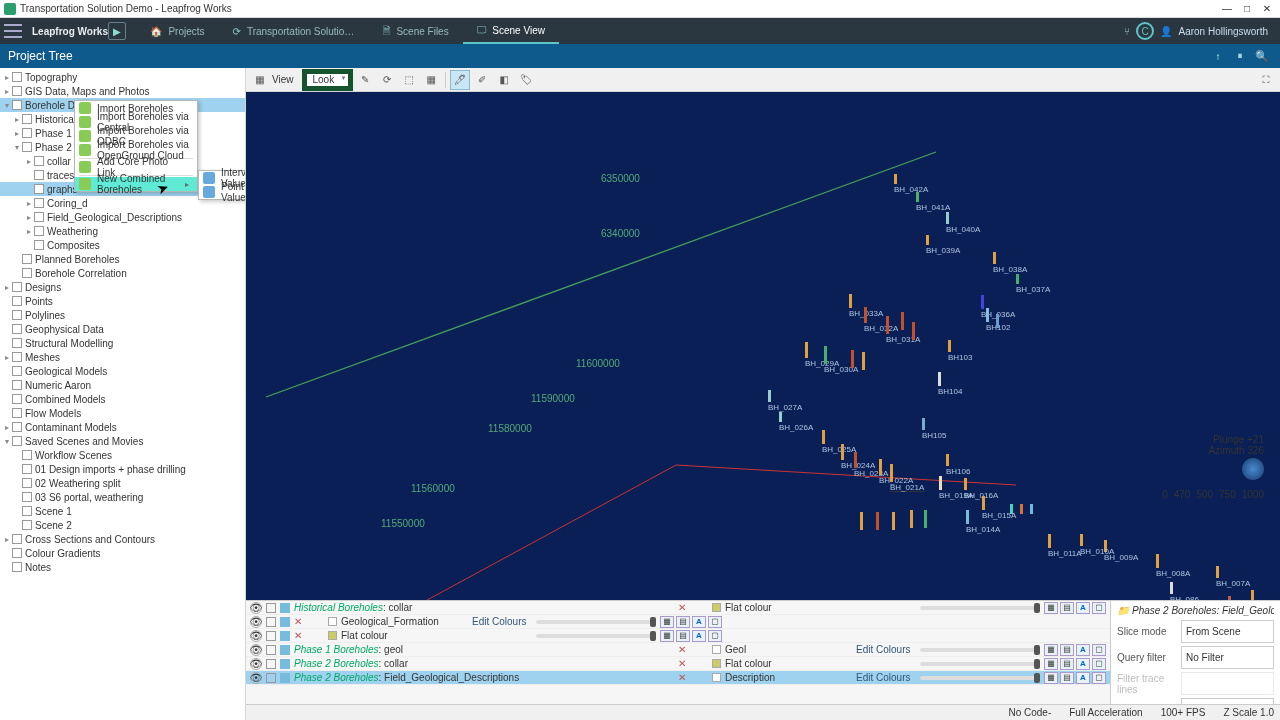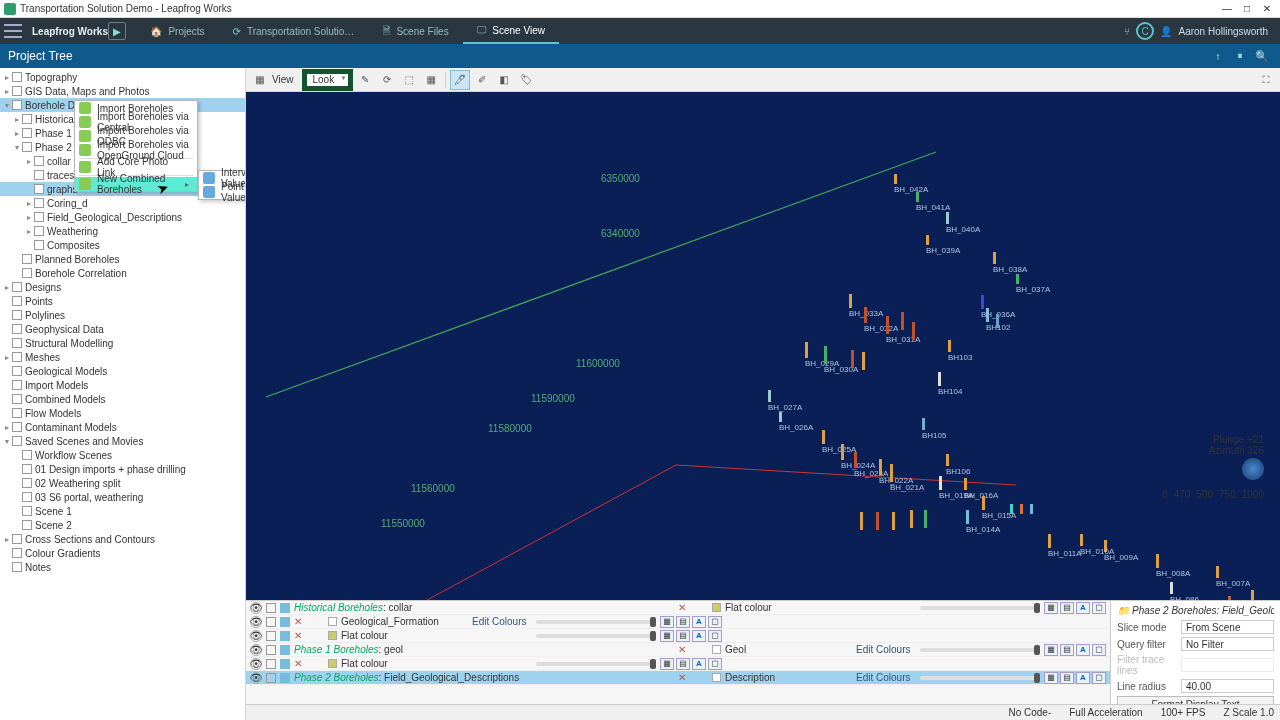--- a/index.html
+++ b/index.html
@@ -242,7 +242,7 @@
         <div class="tree-row ind0">
           <span class="tw"></span>
           <span class="ck" style="background:#fff"></span>
-          <span>Import Models</span>
+          <span>Numeric Aaron</span>
         </div>
         <div class="tree-row ind0">
           <span class="tw"></span>

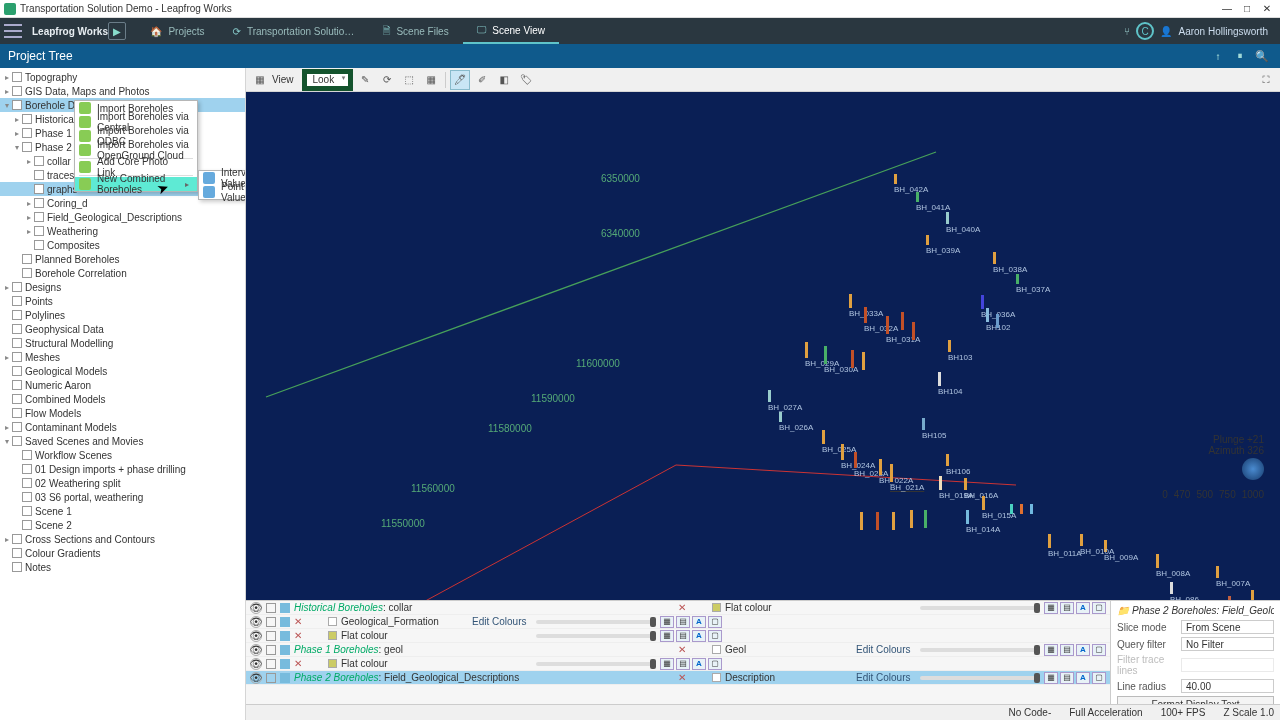--- a/index.html
+++ b/index.html
@@ -65,7 +65,7 @@
 .proppanel .h{font-size:9px;color:#0a6;font-style:italic;margin-bottom:4px;white-space:nowrap;overflow:hidden}
 .proppanel .r{display:flex;align-items:center;margin:3px 0;font-size:9px;gap:4px}
 .proppanel .r .l{flex:0 0 60px;color:#555}
-.proppanel .r .v{flex:1;border:1px solid #ccc;height:14px;padding:0 4px;display:flex;align-items:center}
+.proppanel .r .v{flex:1;border:1px solid #ccc;height:23px;padding:0 4px;display:flex;align-items:center}
 .status{height:16px;background:#f0f0f0;border-top:1px solid #ccc;display:flex;align-items:center;padding:0 6px;font-size:9px;color:#666;gap:18px}
 .status .sp{margin-left:auto}
 .menu-ham{width:18px;height:14px;display:flex;flex-direction:column;justify-content:space-between;margin-right:4px}

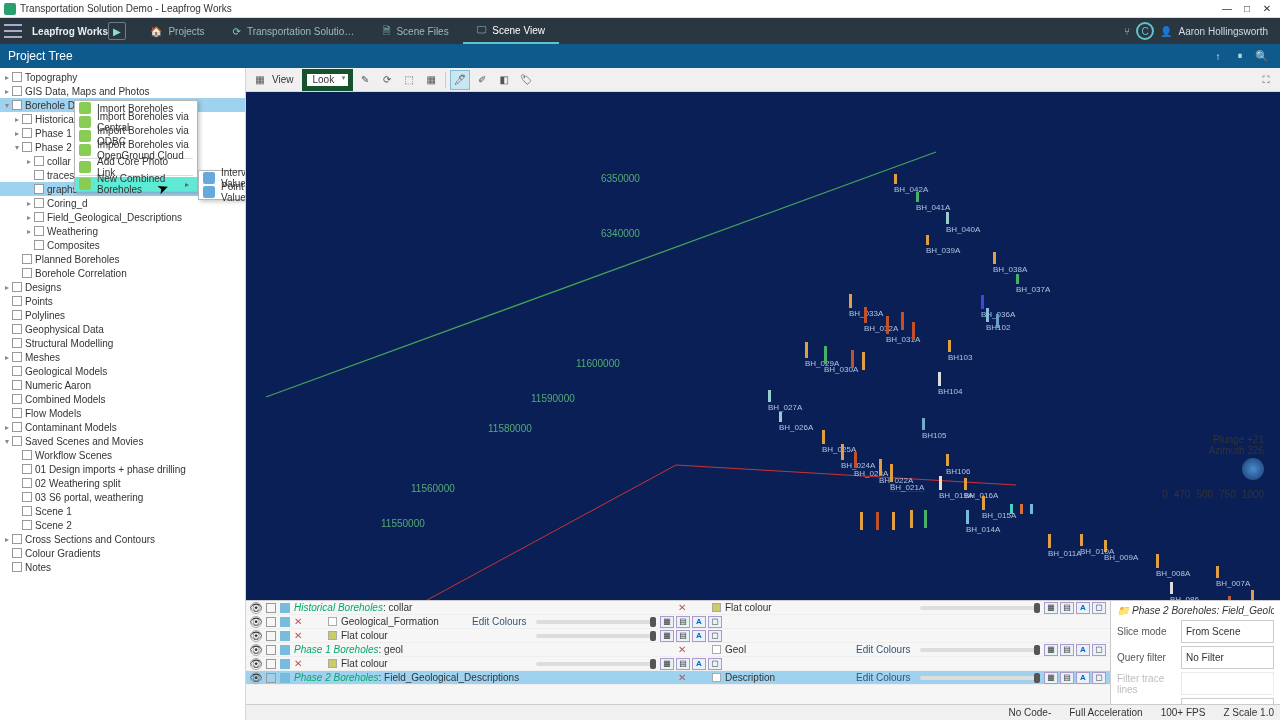--- a/index.html
+++ b/index.html
@@ -666,6 +666,7 @@
             <span class="vis">👁</span>
             <span class="ck2"></span>
             <span style="width:10px;height:10px;background:#7bd"></span>
+            <span class="nm"><i>Phase 2 Boreholes</i>: collar</span>
             <span class="x">✕</span>
             <span class="spc"></span>
             <span class="cat"><span class="sq" style="background:#cc6;border:1px solid #aaa"></span>Flat colour</span>

